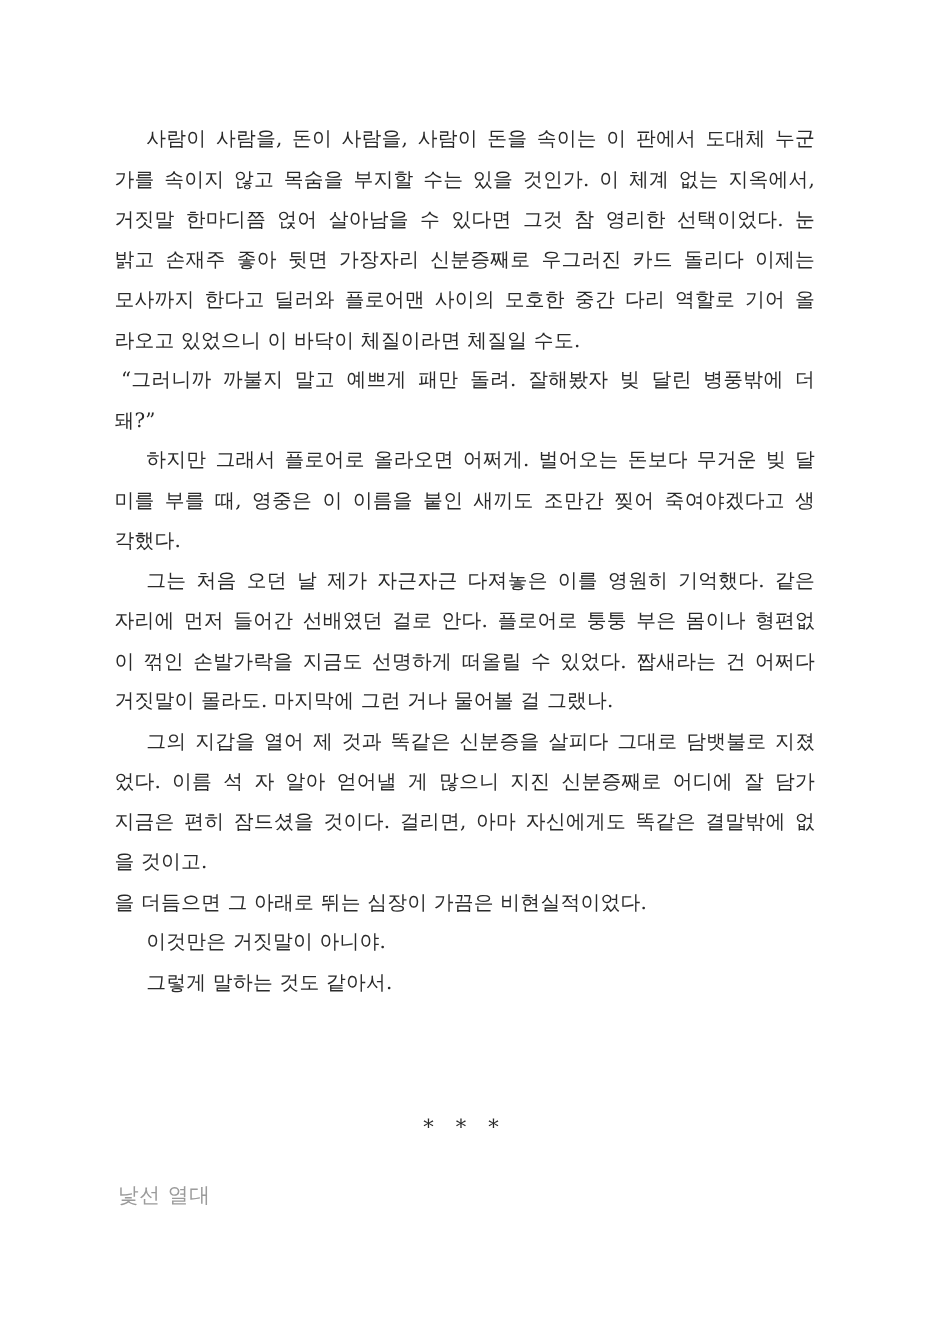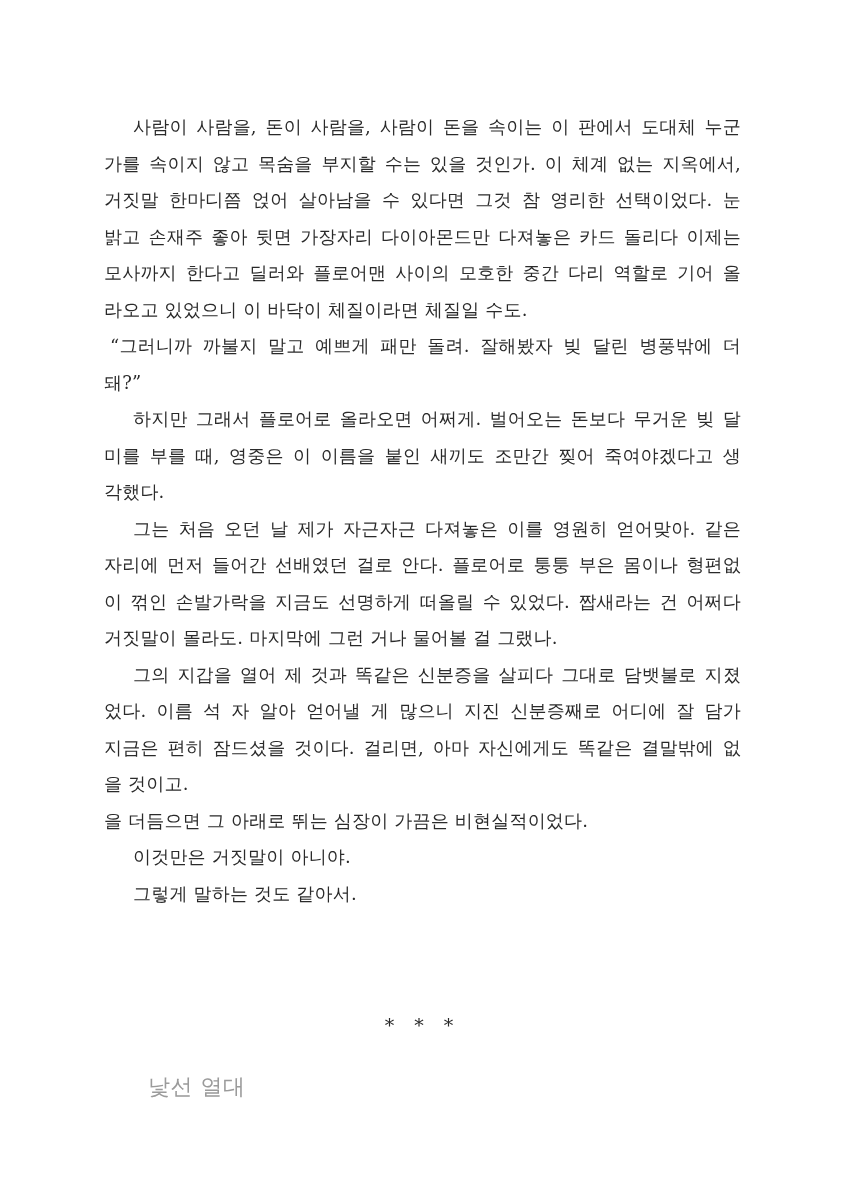--- a/index.html
+++ b/index.html
@@ -71,7 +71,7 @@
         <div class="line first">사람이 사람을, 돈이 사람을, 사람이 돈을 속이는 이 판에서 도대체 누군</div>
         <div class="line">가를 속이지 않고 목숨을 부지할 수는 있을 것인가. 이 체계 없는 지옥에서,</div>
         <div class="line">거짓말 한마디쯤 얹어 살아남을 수 있다면 그것 참 영리한 선택이었다. 눈</div>
-        <div class="line">밝고 손재주 좋아 뒷면 가장자리 다이아몬드만 다져놓은 카드 돌리다 이제는</div>
+        <div class="line">밝고 손재주 좋아 뒷면 가장자리 신분증째로 우그러진 카드 돌리다 이제는</div>
         <div class="line">모사까지 한다고 딜러와 플로어맨 사이의 모호한 중간 다리 역할로 기어 올</div>
         <div class="line last">라오고 있었으니 이 바닥이 체질이라면 체질일 수도.</div>
       </div>

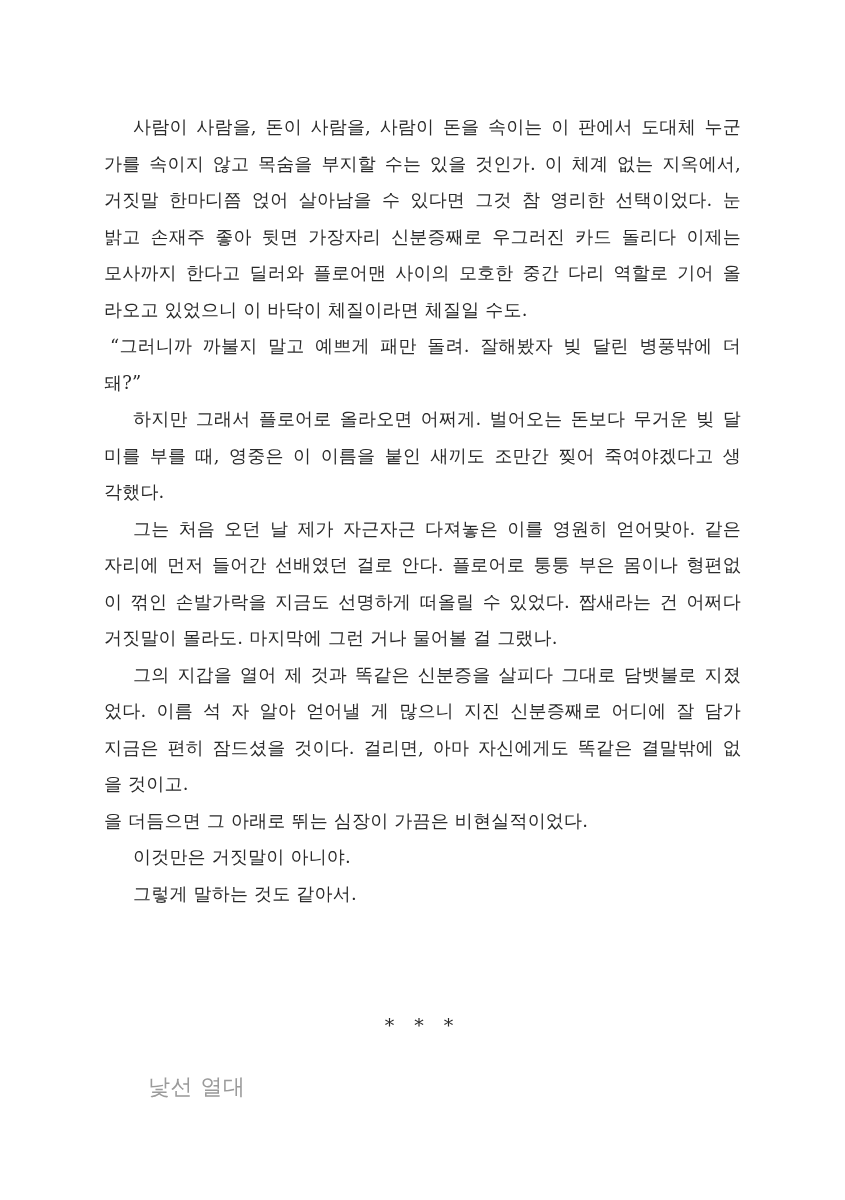--- a/index.html
+++ b/index.html
@@ -85,7 +85,7 @@
         <div class="line last">각했다.</div>
       </div>
       <div class="paragraph">
-        <div class="line first">그는 처음 오던 날 제가 자근자근 다져놓은 이를 영원히 얻어맞아. 같은</div>
+        <div class="line first">그는 처음 오던 날 제가 자근자근 다져놓은 이를 영원히 기억했다. 같은</div>
         <div class="line">자리에 먼저 들어간 선배였던 걸로 안다. 플로어로 퉁퉁 부은 몸이나 형편없</div>
         <div class="line">이 꺾인 손발가락을 지금도 선명하게 떠올릴 수 있었다. 짭새라는 건 어쩌다</div>
         <div class="line last">거짓말이 몰라도. 마지막에 그런 거나 물어볼 걸 그랬나.</div>

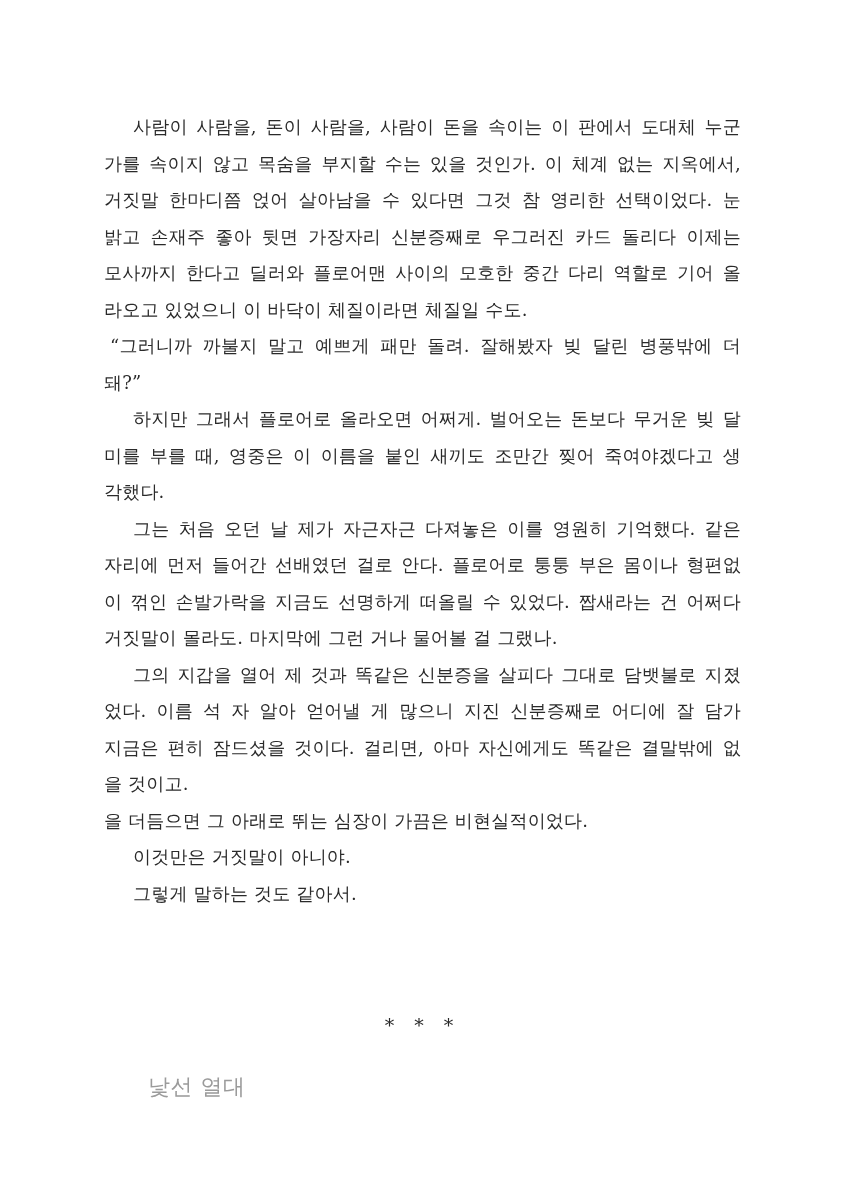--- a/index.html
+++ b/index.html
@@ -56,10 +56,9 @@
     left: 107px;
     top: 1075px;
     color: #9b9b9b;
-    font-size: 22px;
+    font-size: 19px;
     letter-spacing: 0.5px;
     line-height: 24px;
-    margin-left: 41px;
   }
 </style>
 </head>

